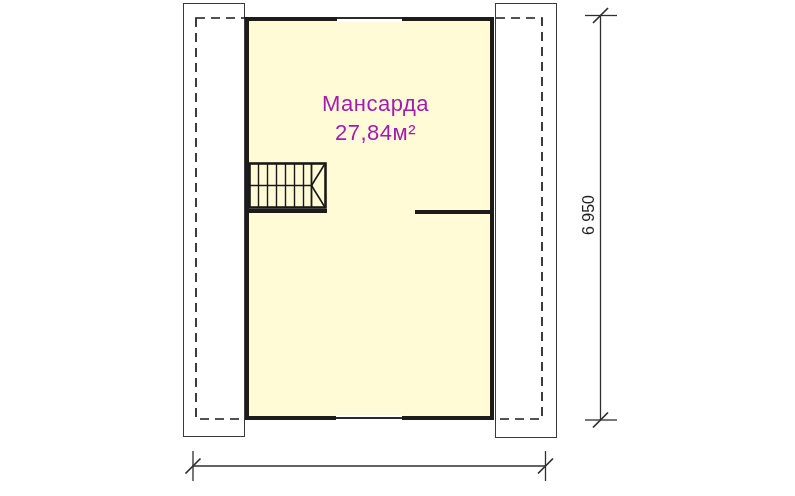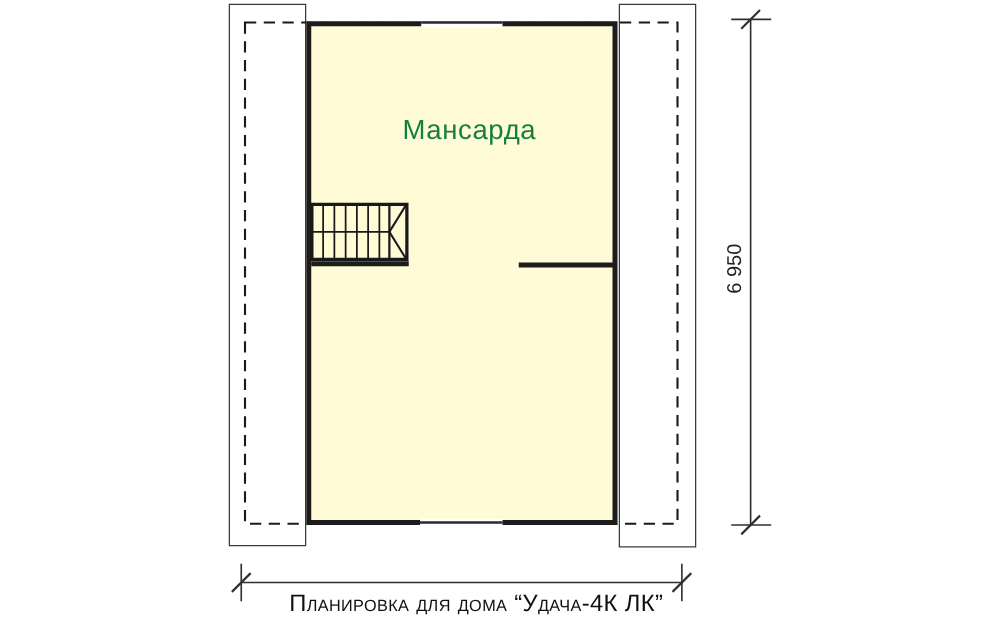--- a/index.html
+++ b/index.html
@@ -11,7 +11,7 @@
   .wallbar{background:#1c1c1c;}
   .winmask{background:#ffffff;}
   .winline{background:#2b2b2b;}
-  .label{color:#15803d;text-align:center;white-space:nowrap;}
+  .label{color:#a21caf;text-align:center;white-space:nowrap;}
   .room-name{font-size:22px;letter-spacing:0.5px;}
   .room-area{font-size:22px;letter-spacing:0.5px;}
   .dim-label{font-size:16px;color:#1f1f1f;}

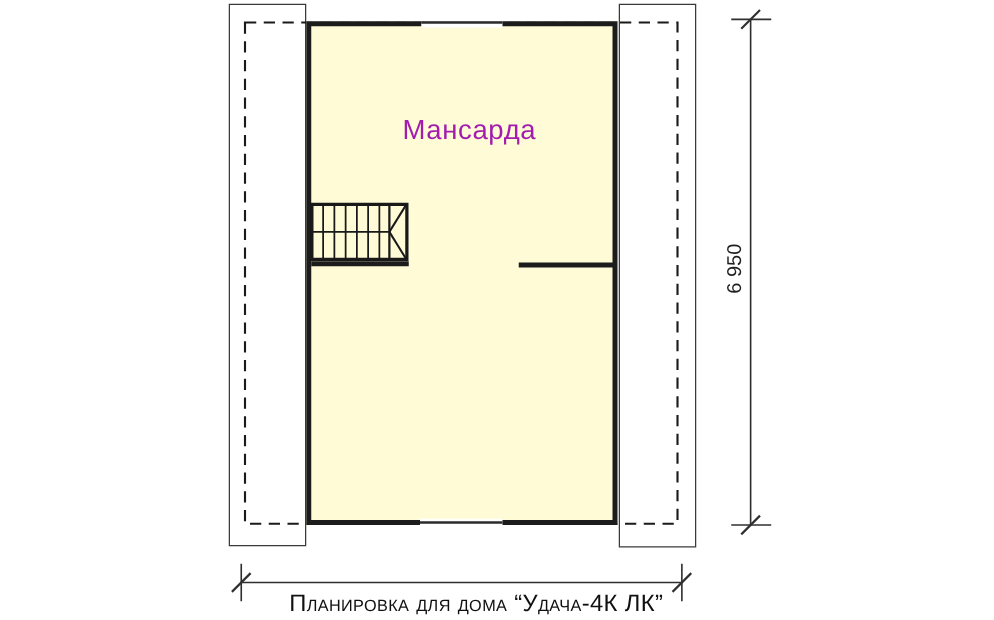--- a/index.html
+++ b/index.html
@@ -79,6 +79,7 @@
   </svg>
 
   <div class="abs label room-name" style="left:251px;top:91px;width:249px;">Мансарда</div>
+  <div class="abs label room-area" style="left:251px;top:120px;width:249px;">27,84м²</div>
 
   <div class="abs label dim-label" style="left:554px;top:205px;width:70px;height:20px;line-height:20px;transform:rotate(-90deg);">6 950</div>
 

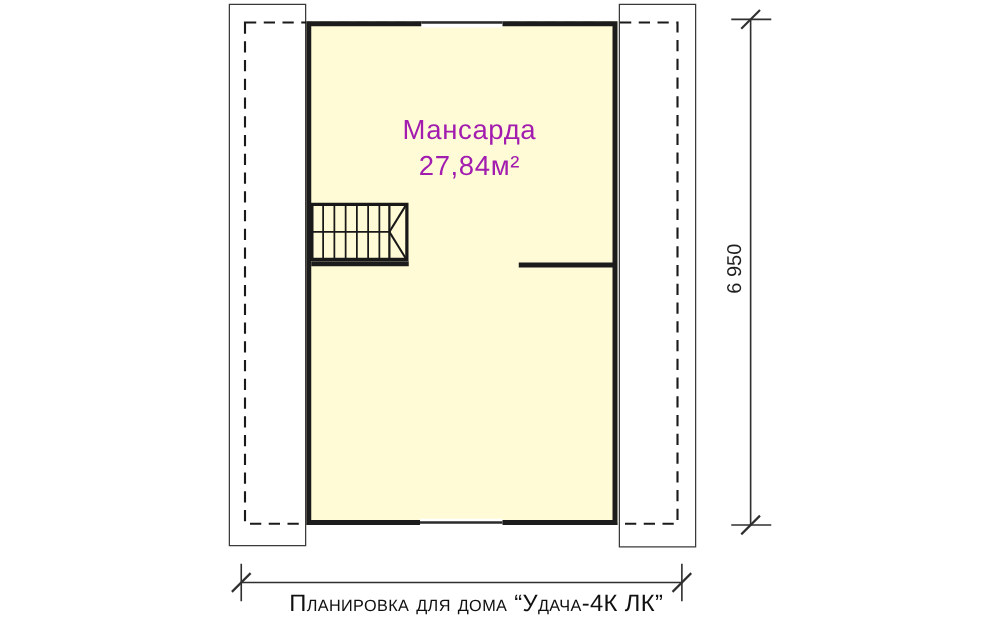--- a/index.html
+++ b/index.html
@@ -84,7 +84,6 @@
   <div class="abs label dim-label" style="left:554px;top:205px;width:70px;height:20px;line-height:20px;transform:rotate(-90deg);">6 950</div>
 
 
-  <div class="abs label caption" style="left:183px;top:473px;width:396px;">Планировка для дома “Удача-4К ЛК”</div>
 
 </div>
 

